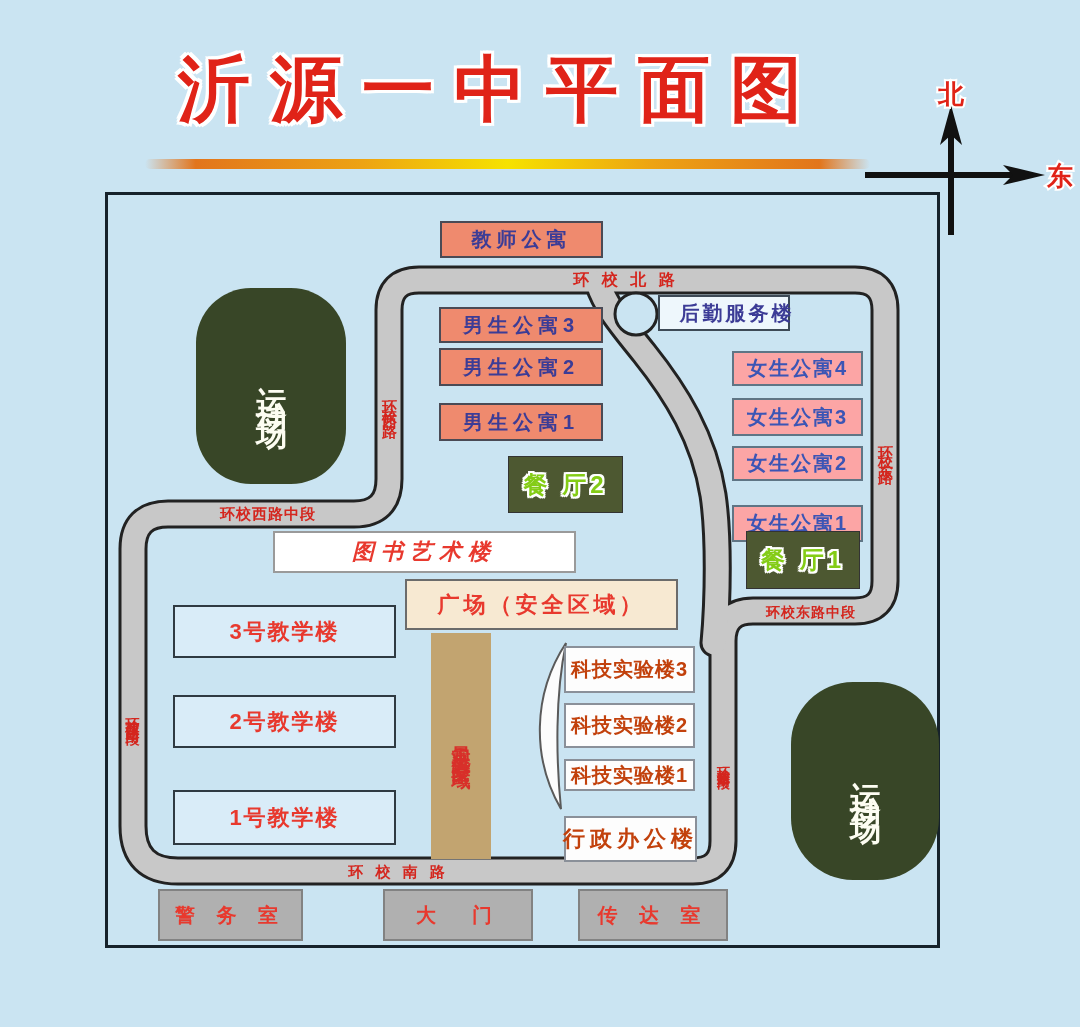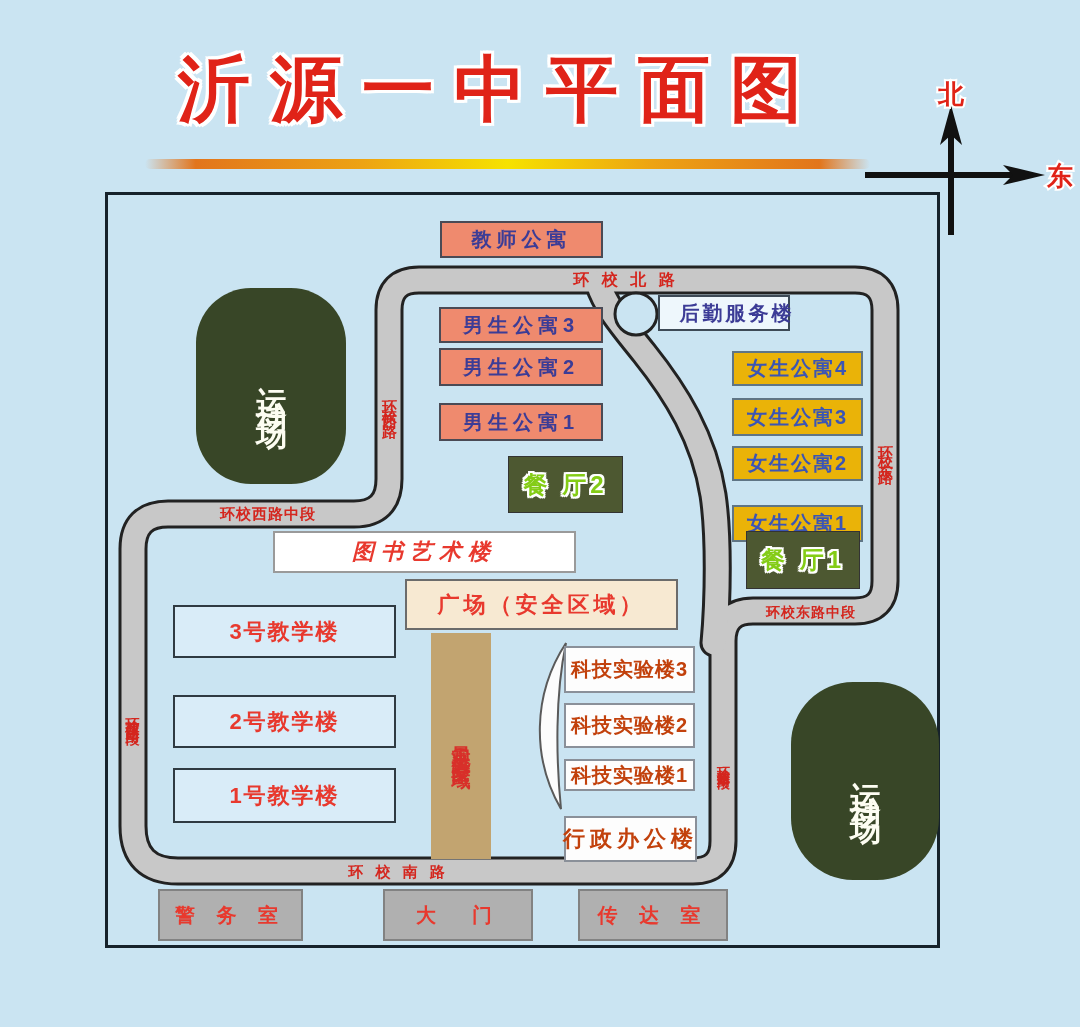--- a/index.html
+++ b/index.html
@@ -35,7 +35,7 @@
     box-sizing:border-box;font-weight:700;white-space:nowrap;
   }
   .salmon{background:#ef8a6e;border:2px solid #4a4a55;color:#3c3c96;font-size:20px;letter-spacing:5px;}
-  .bluebox{background:#eab308;border:2px solid #5f7585;color:#3b55b5;font-size:20px;letter-spacing:2px;}
+  .bluebox{background:#fca5a5;border:2px solid #5f7585;color:#3b55b5;font-size:20px;letter-spacing:2px;}
   .whitebox-blue{background:#eef7fc;border:2px solid #3d4a56;color:#3c3c96;font-size:20px;letter-spacing:3px;}
   .olive{background:#4d5831;border:1px solid #333;color:#84cc16;font-size:24px;letter-spacing:4px;
     text-shadow:-2px -2px 0 #fff,2px -2px 0 #fff,-2px 2px 0 #fff,2px 2px 0 #fff,

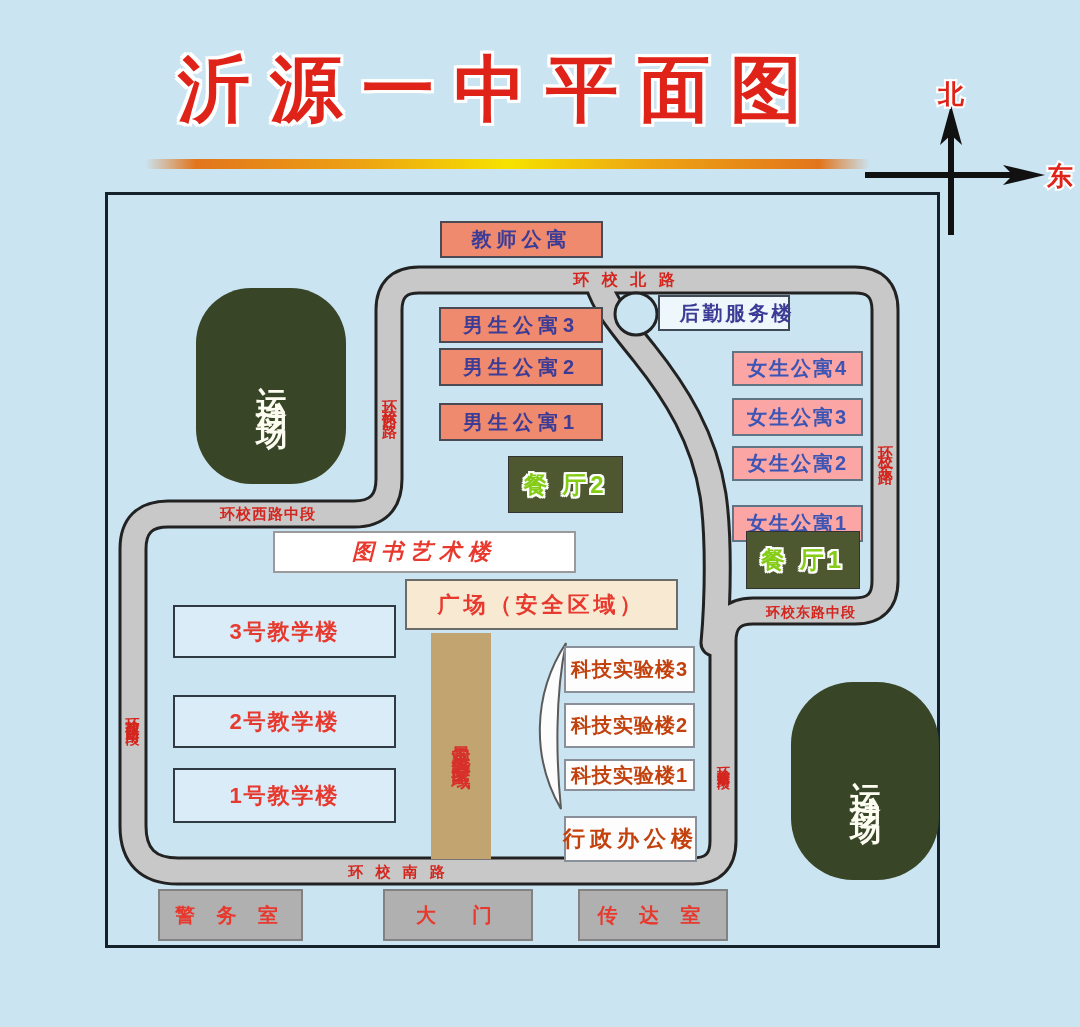--- a/index.html
+++ b/index.html
@@ -126,7 +126,7 @@
 
   <div class="box teachbox" style="left:65px;top:410px;width:223px;height:53px;">3号教学楼</div>
   <div class="box teachbox" style="left:65px;top:500px;width:223px;height:53px;">2号教学楼</div>
-  <div class="box teachbox" style="left:65px;top:573px;width:223px;height:55px;">1号教学楼</div>
+  <div class="box teachbox" style="left:65px;top:595px;width:223px;height:55px;">1号教学楼</div>
 
   <div class="box avenue" style="left:323px;top:438px;width:60px;height:226px;">景观大道（安全区域）</div>
 

